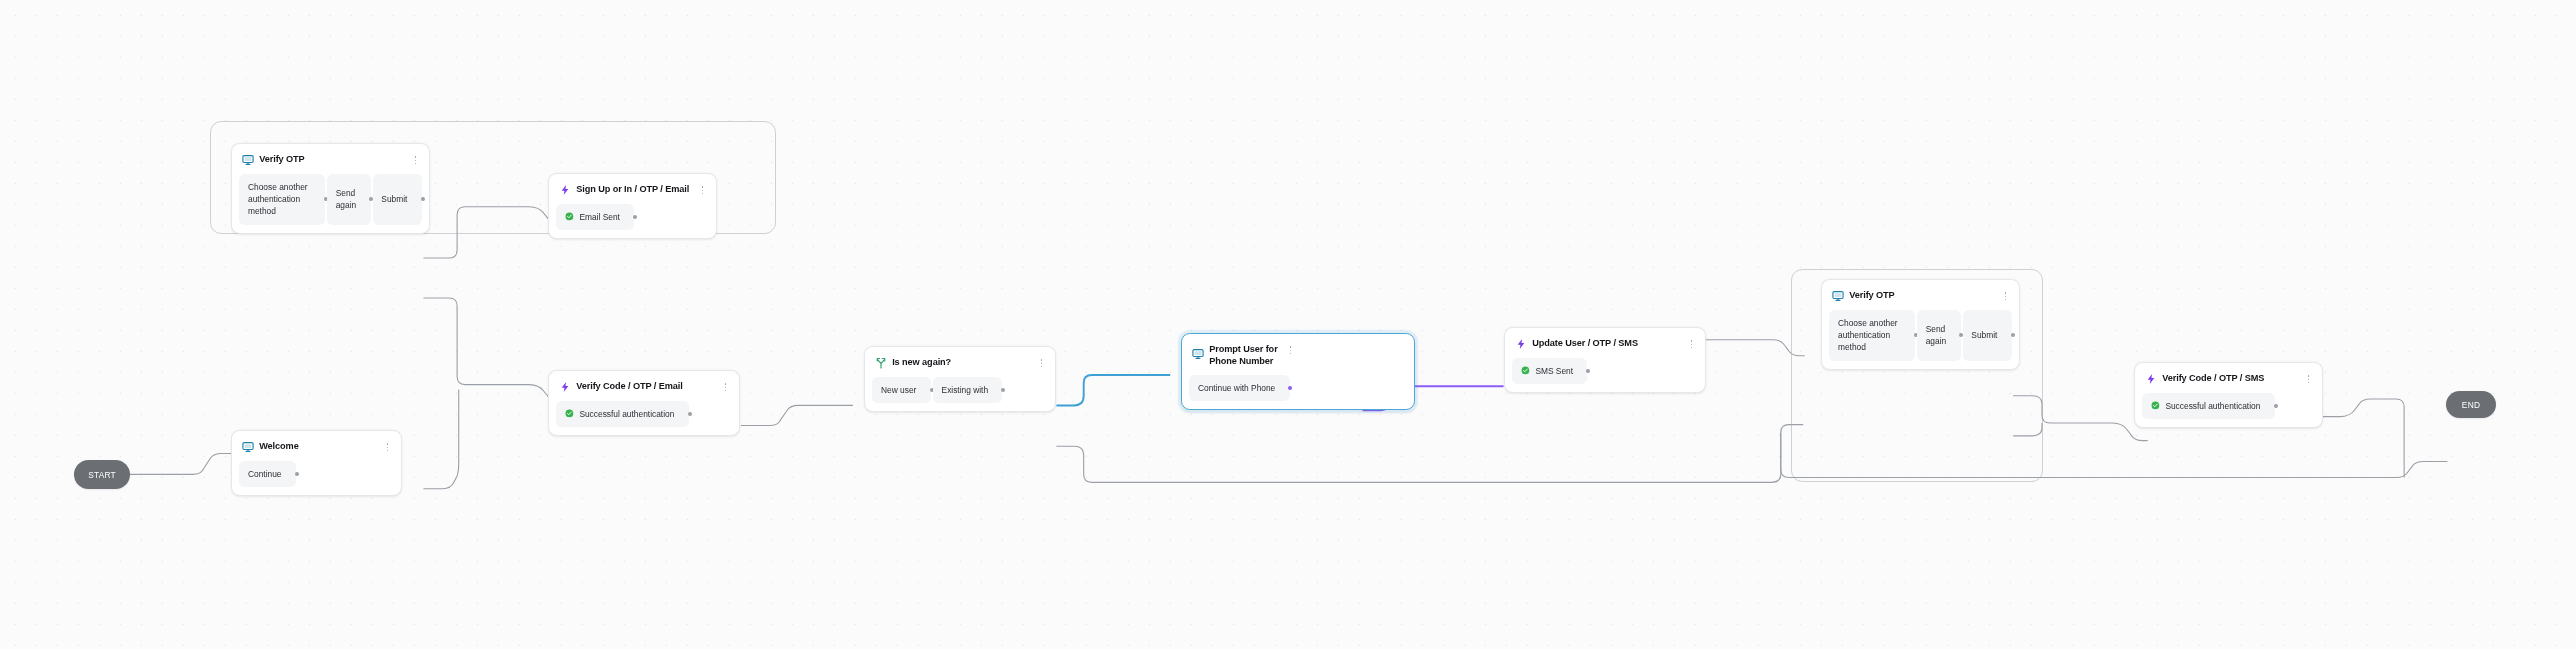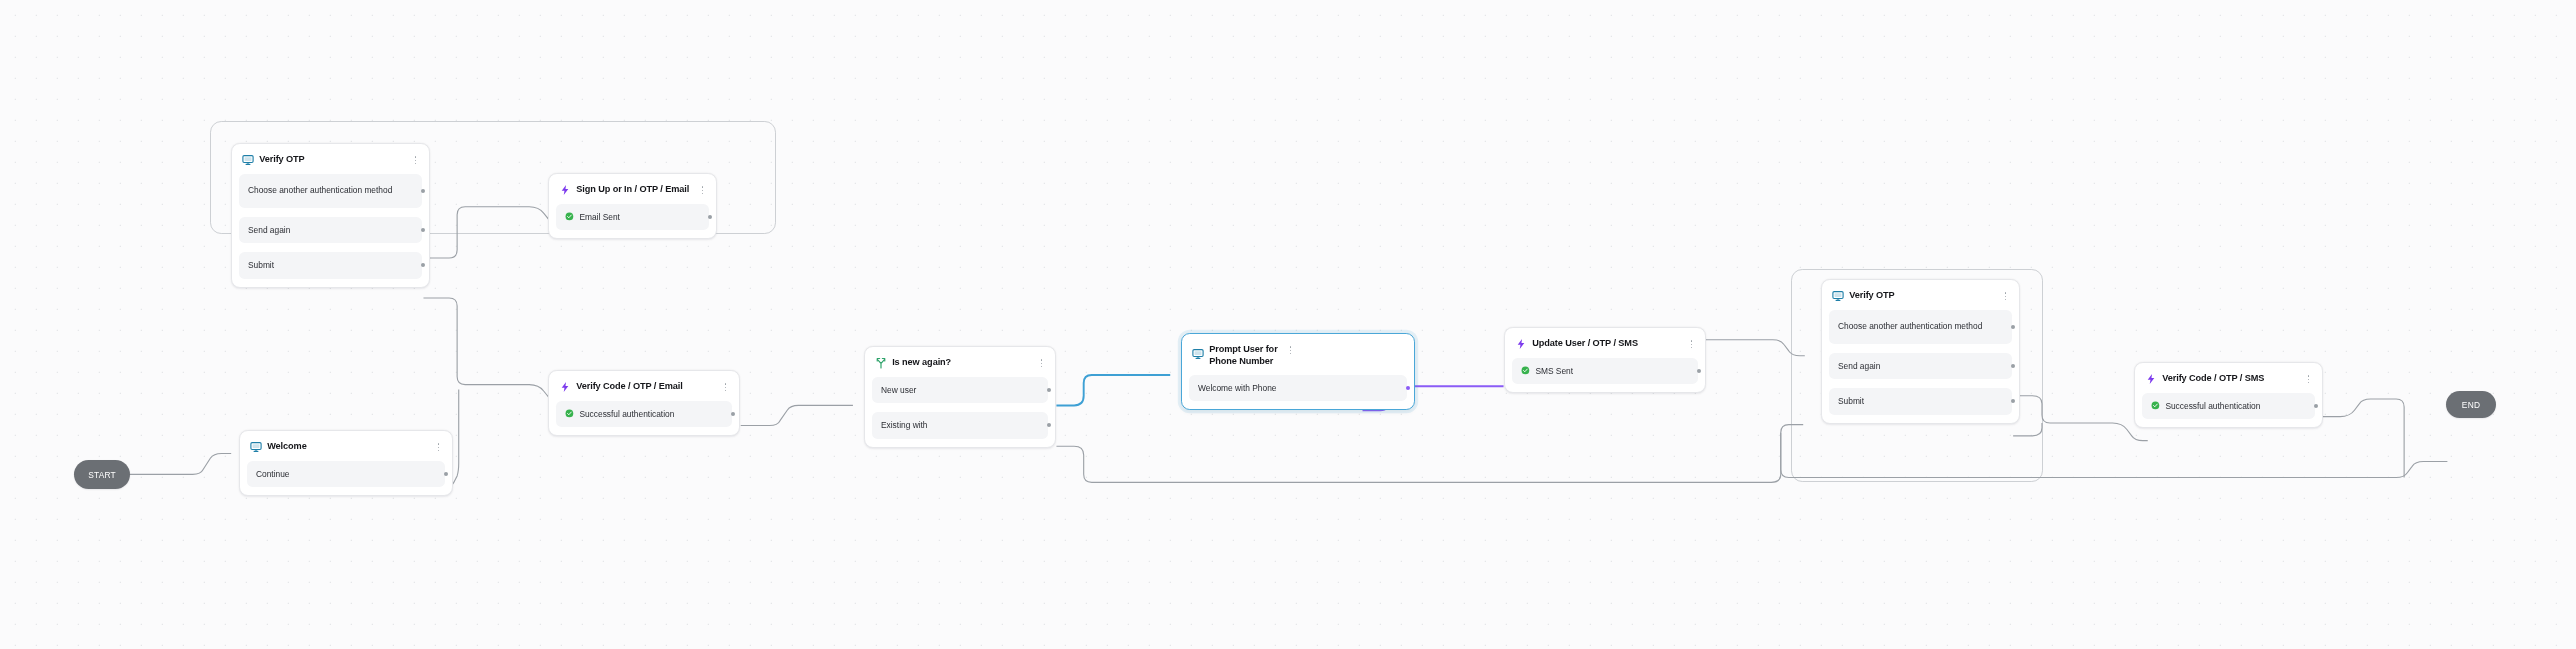--- a/index.html
+++ b/index.html
@@ -62,7 +62,7 @@
   }
   .kebab i { display:block; width: 1.6px; height: 1.6px; border-radius: 50%; background: #9aa0a6; }
 
-  .rows { display: flex; flex-direction: column; gap: 9px; }
+  .rows { display: flex; gap: 2px; }
   .row {
     position: relative;
     background: #f4f5f7;

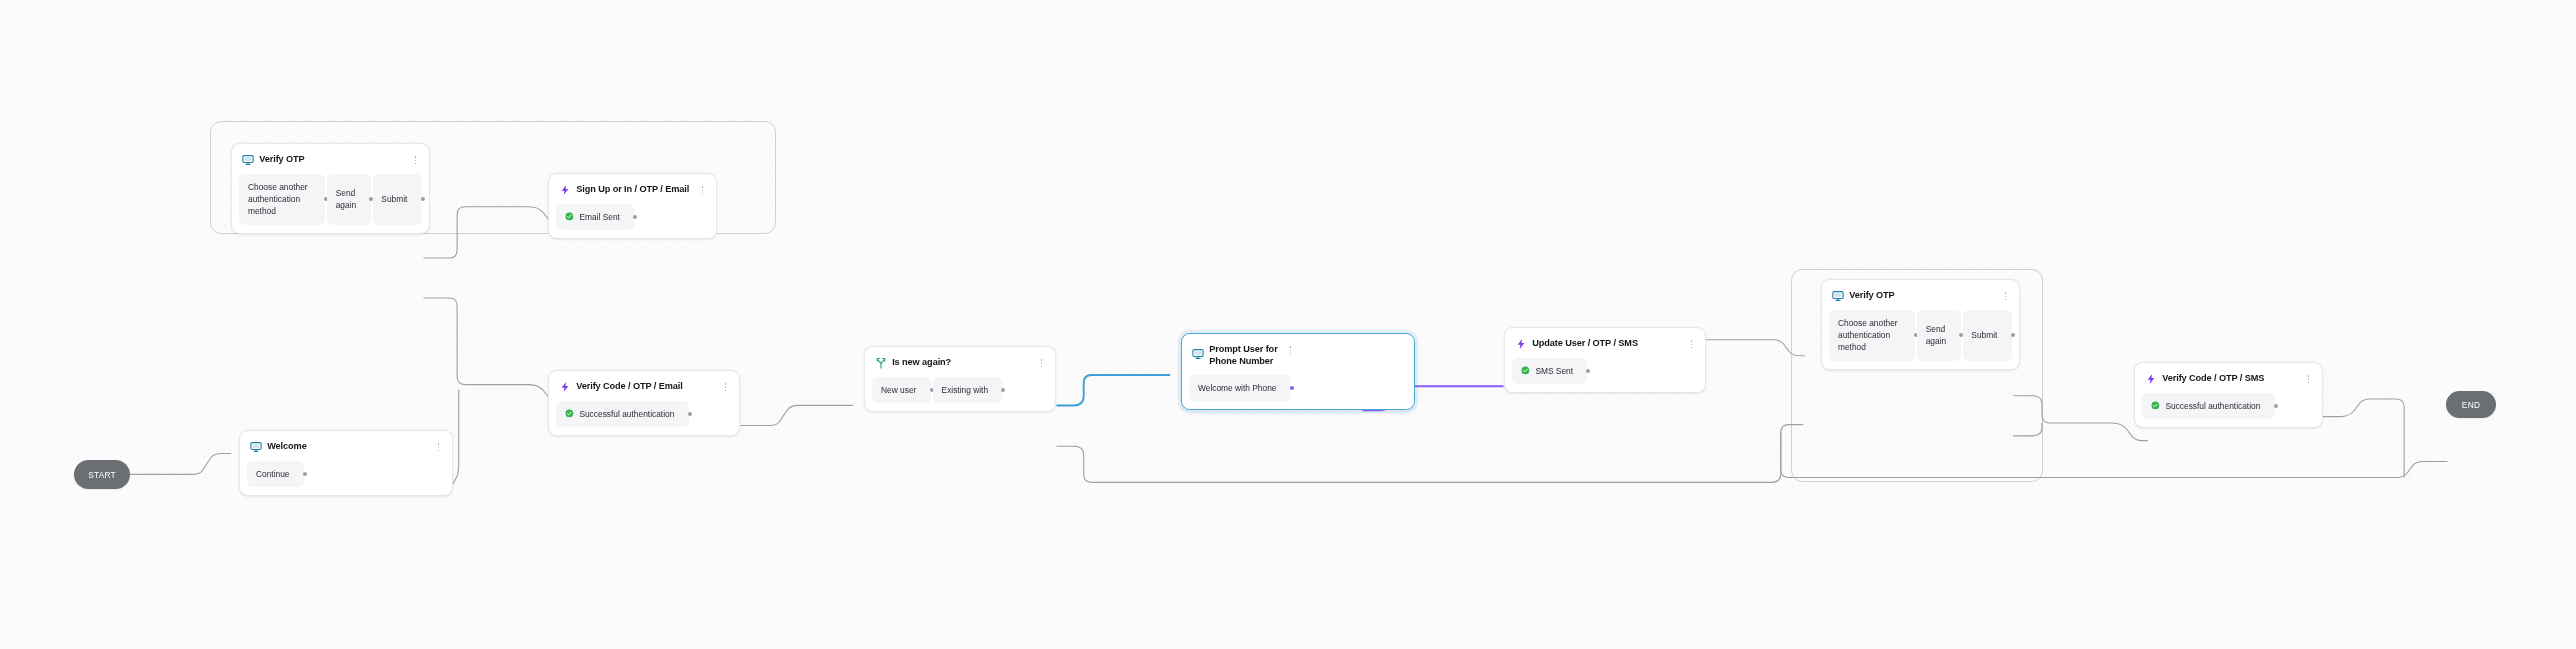--- a/index.html
+++ b/index.html
@@ -286,7 +286,7 @@
     </div>
     <div class="rows">
       <div class="row">
-        <span class="label">Welcome with Phone</span>
+        <span class="label">Continue with Phone</span>
         <span class="dot purple"></span>
       </div>
     </div>

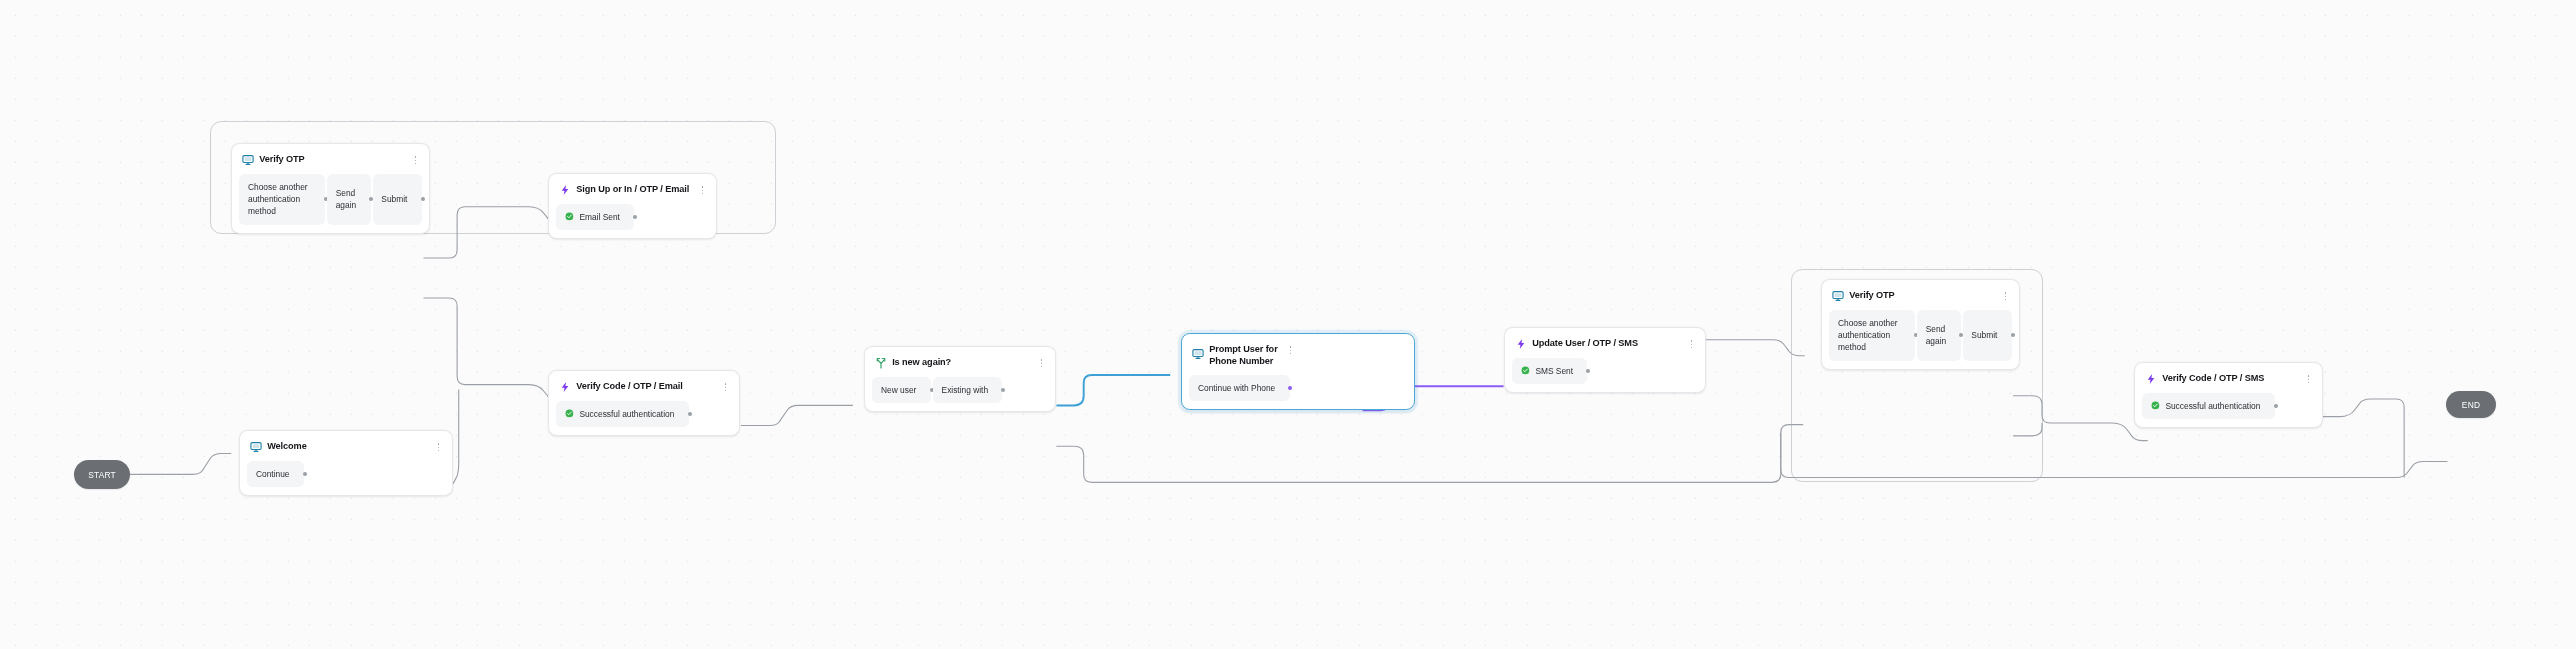--- a/index.html
+++ b/index.html
@@ -222,7 +222,7 @@
     </div>
   </div>
 
-  <div class="node" style="left:239px; top:430px; width:214px;">
+  <div class="node" style="left:231px; top:430px; width:171px;">
     <div class="node-head">
       <svg class="head-icon" viewBox="0 0 16 16">
         <rect x="1.2" y="2.2" width="13.6" height="9.2" rx="1.6" fill="none" stroke="#1f7fa8" stroke-width="1.5"></rect>

